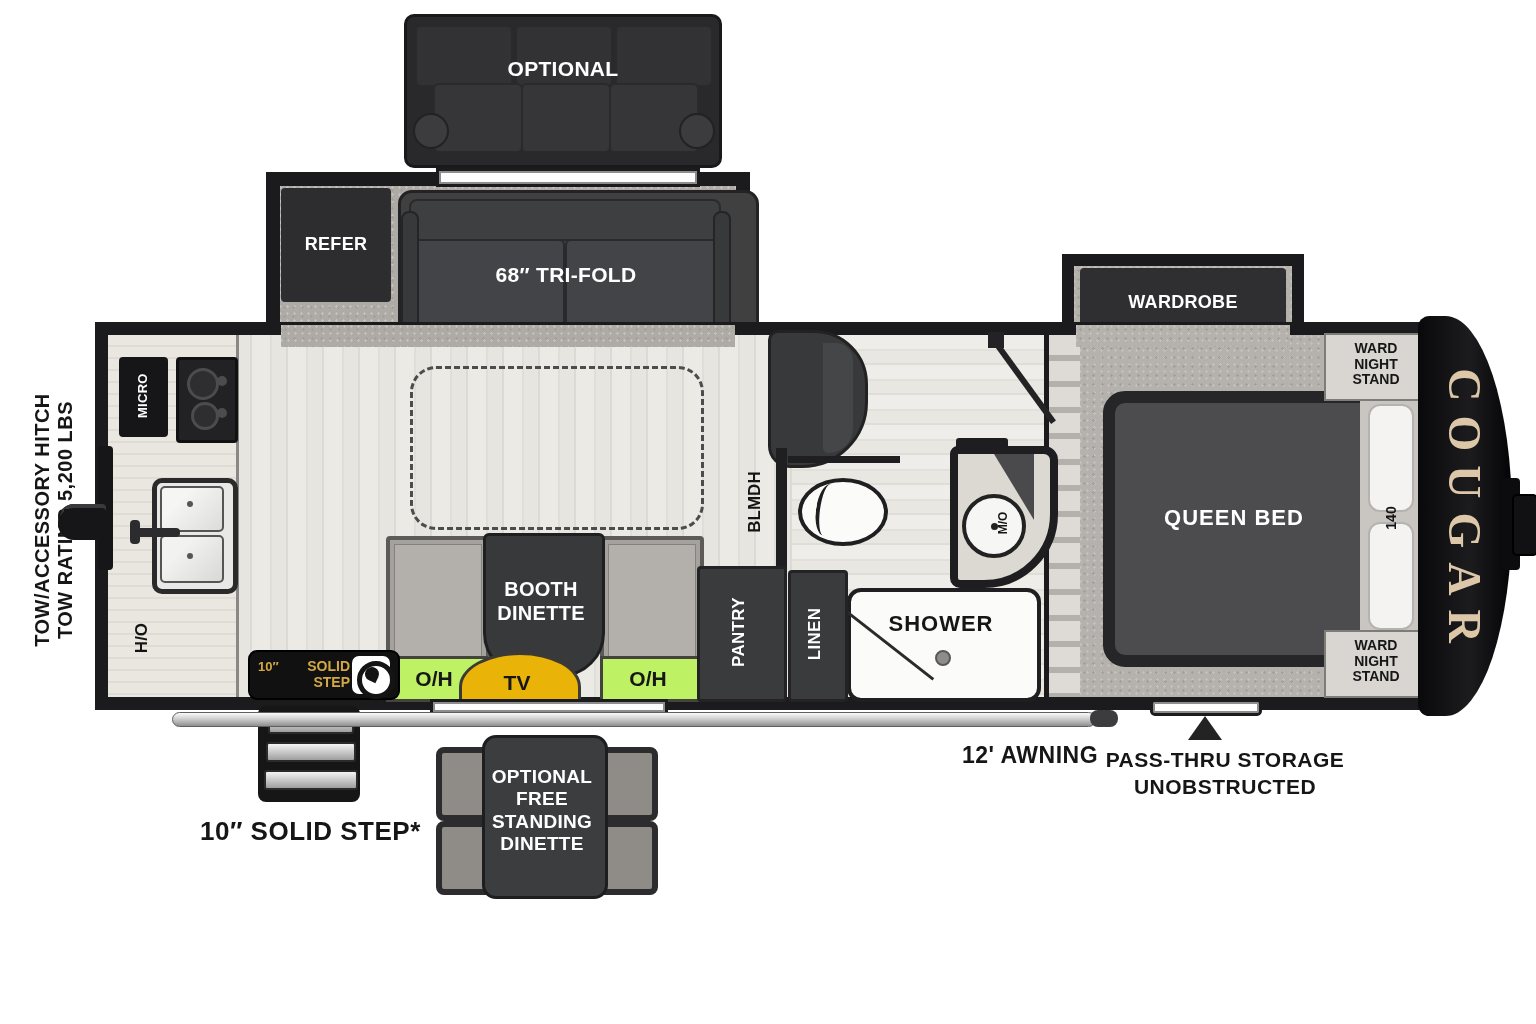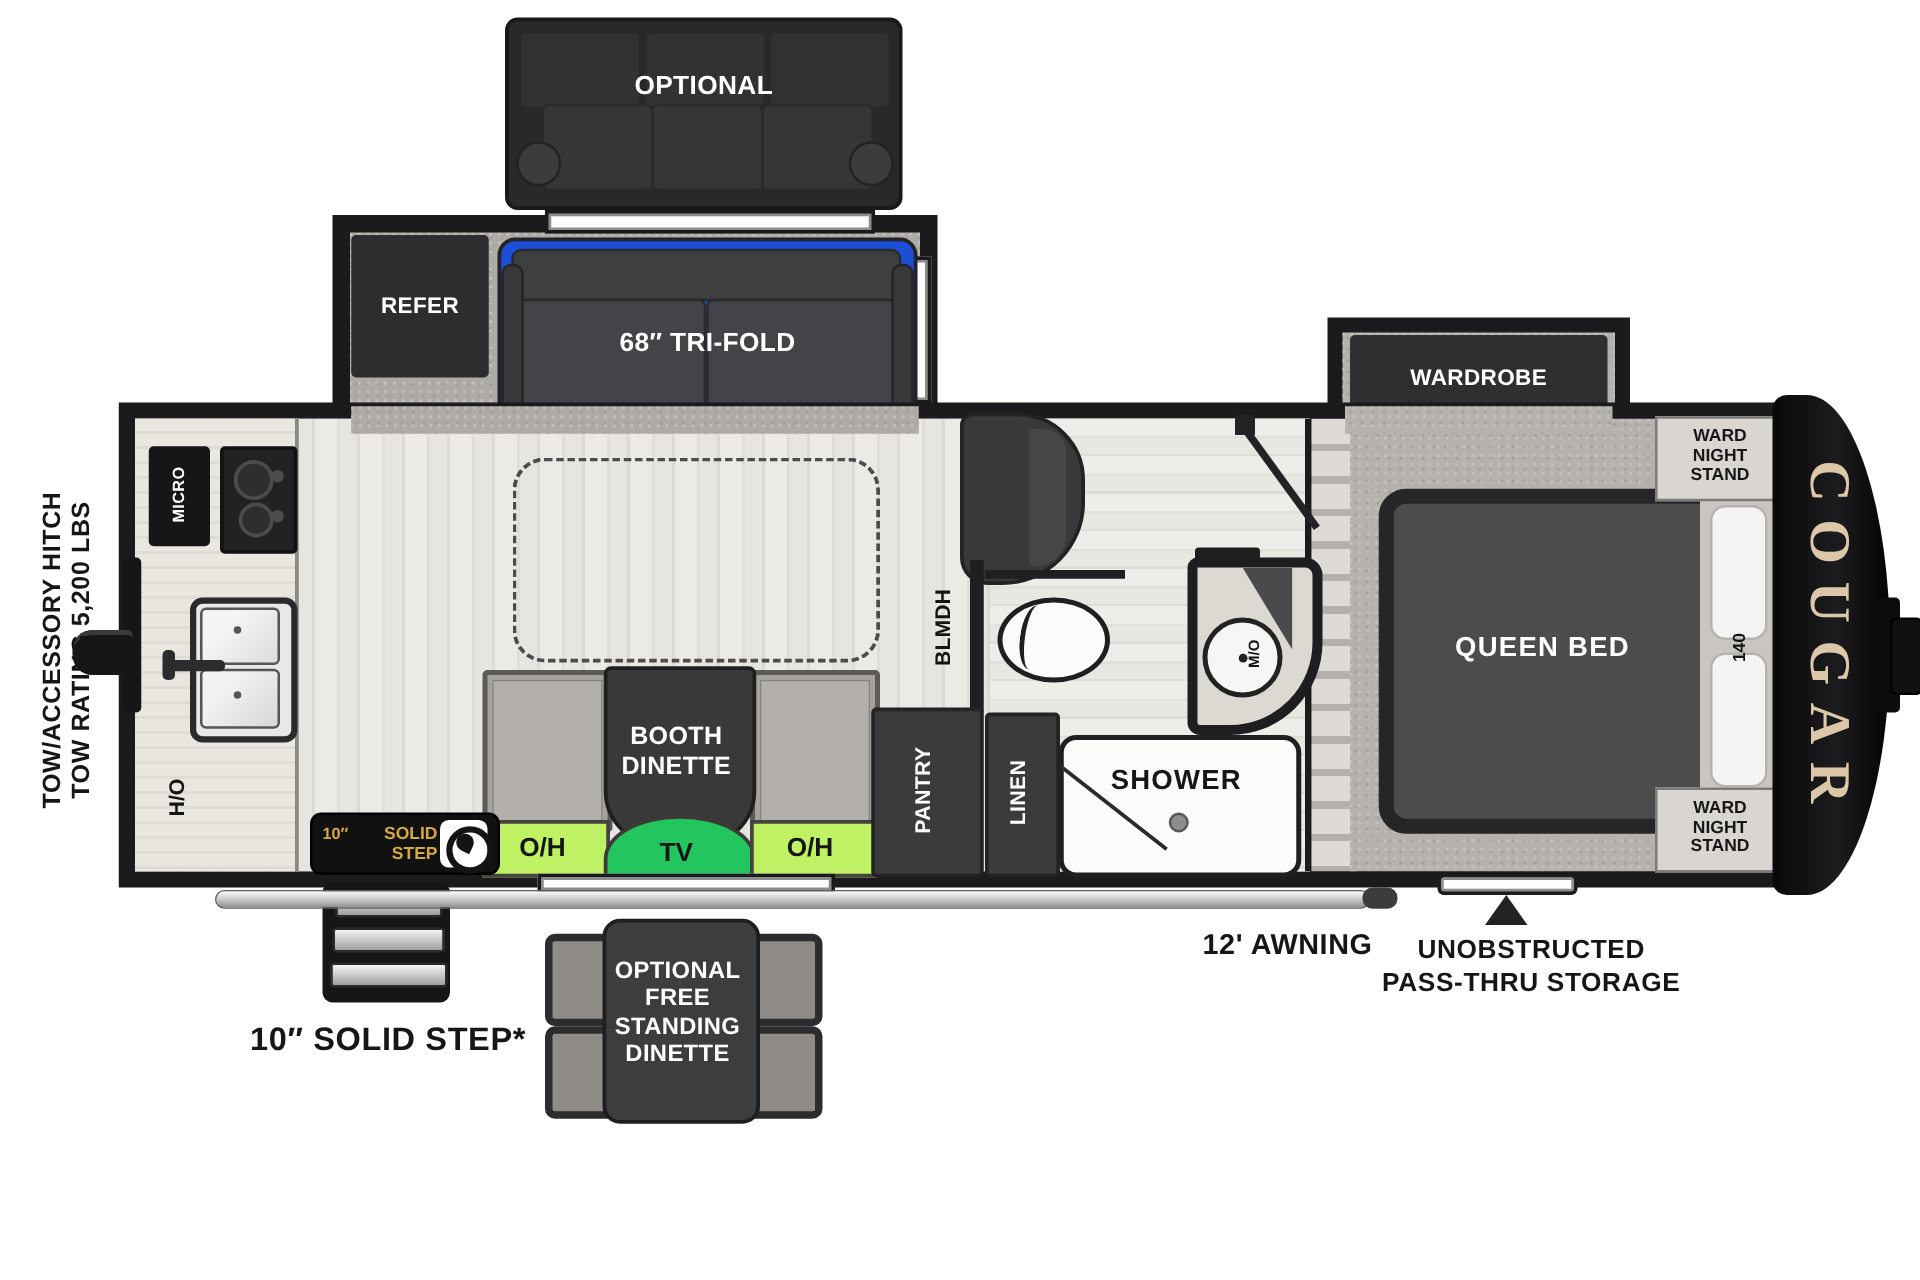--- a/index.html
+++ b/index.html
@@ -20,7 +20,7 @@
   .steps-band{background:repeating-linear-gradient(180deg,#dedbd6 0 20px,#b4b1ac 20px 26px);border-left:5px solid #1b1b1d;border-right:5px solid #1b1b1d;}
   
   .darkbox{background:#313134;border-radius:4px;}
-  .sofa{background:#1d4ed8;border:3px solid #232325;border-radius:14px;}
+  .sofa{background:#404040;border:3px solid #232325;border-radius:14px;padding-left:25px;}
   .cushion{background:#434447;border:2px solid #2a2a2c;border-radius:6px;}
   .bench{background:#a5a29d;border:4px solid #5d5b58;border-radius:4px;}
   .bench-in{position:absolute;inset:4px;background:#b3b0ab;border:1px solid #84827e;}

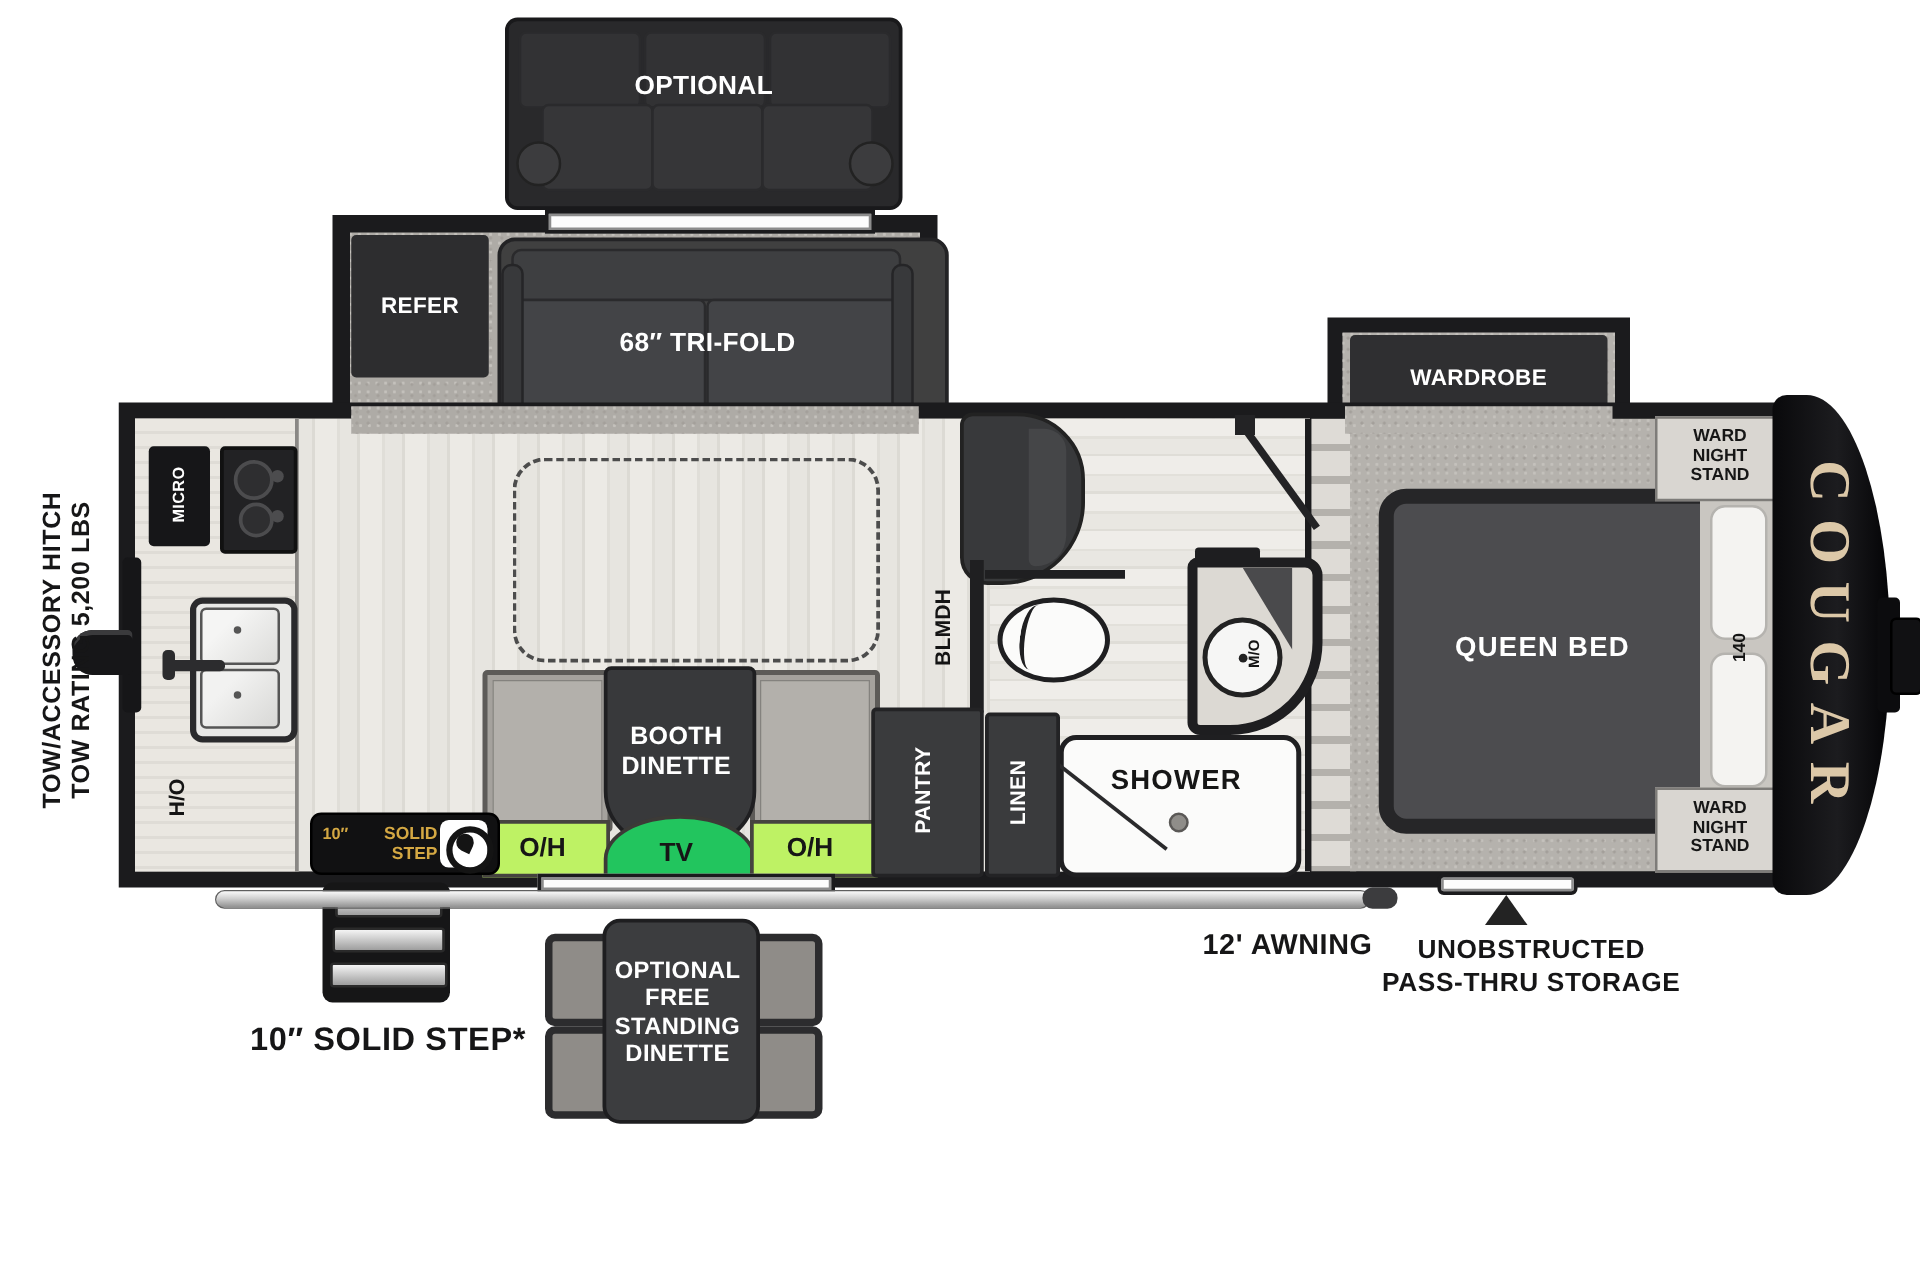--- a/index.html
+++ b/index.html
@@ -132,7 +132,7 @@
   <div class="abs ohbox" style="left:386px;top:656px;width:96px;height:40px;">
     <div class="abs lbl-dark" style="left:0;top:8px;width:90px;font-size:21px;">O/H</div>
   </div>
-  <div class="abs" style="left:483px;top:652px;width:116px;height:44px;background:#22c55e;border:3px solid #3c3a37;border-radius:50% 50% 0 0 / 70% 70% 0 0;">
+  <div class="abs" style="left:459px;top:652px;width:116px;height:44px;background:#eab308;border:3px solid #3c3a37;border-radius:50% 50% 0 0 / 70% 70% 0 0;">
     <div class="abs lbl-dark" style="left:0;top:16px;width:110px;font-size:21px;">TV</div>
   </div>
   <div class="abs ohbox" style="left:600px;top:656px;width:96px;height:40px;">

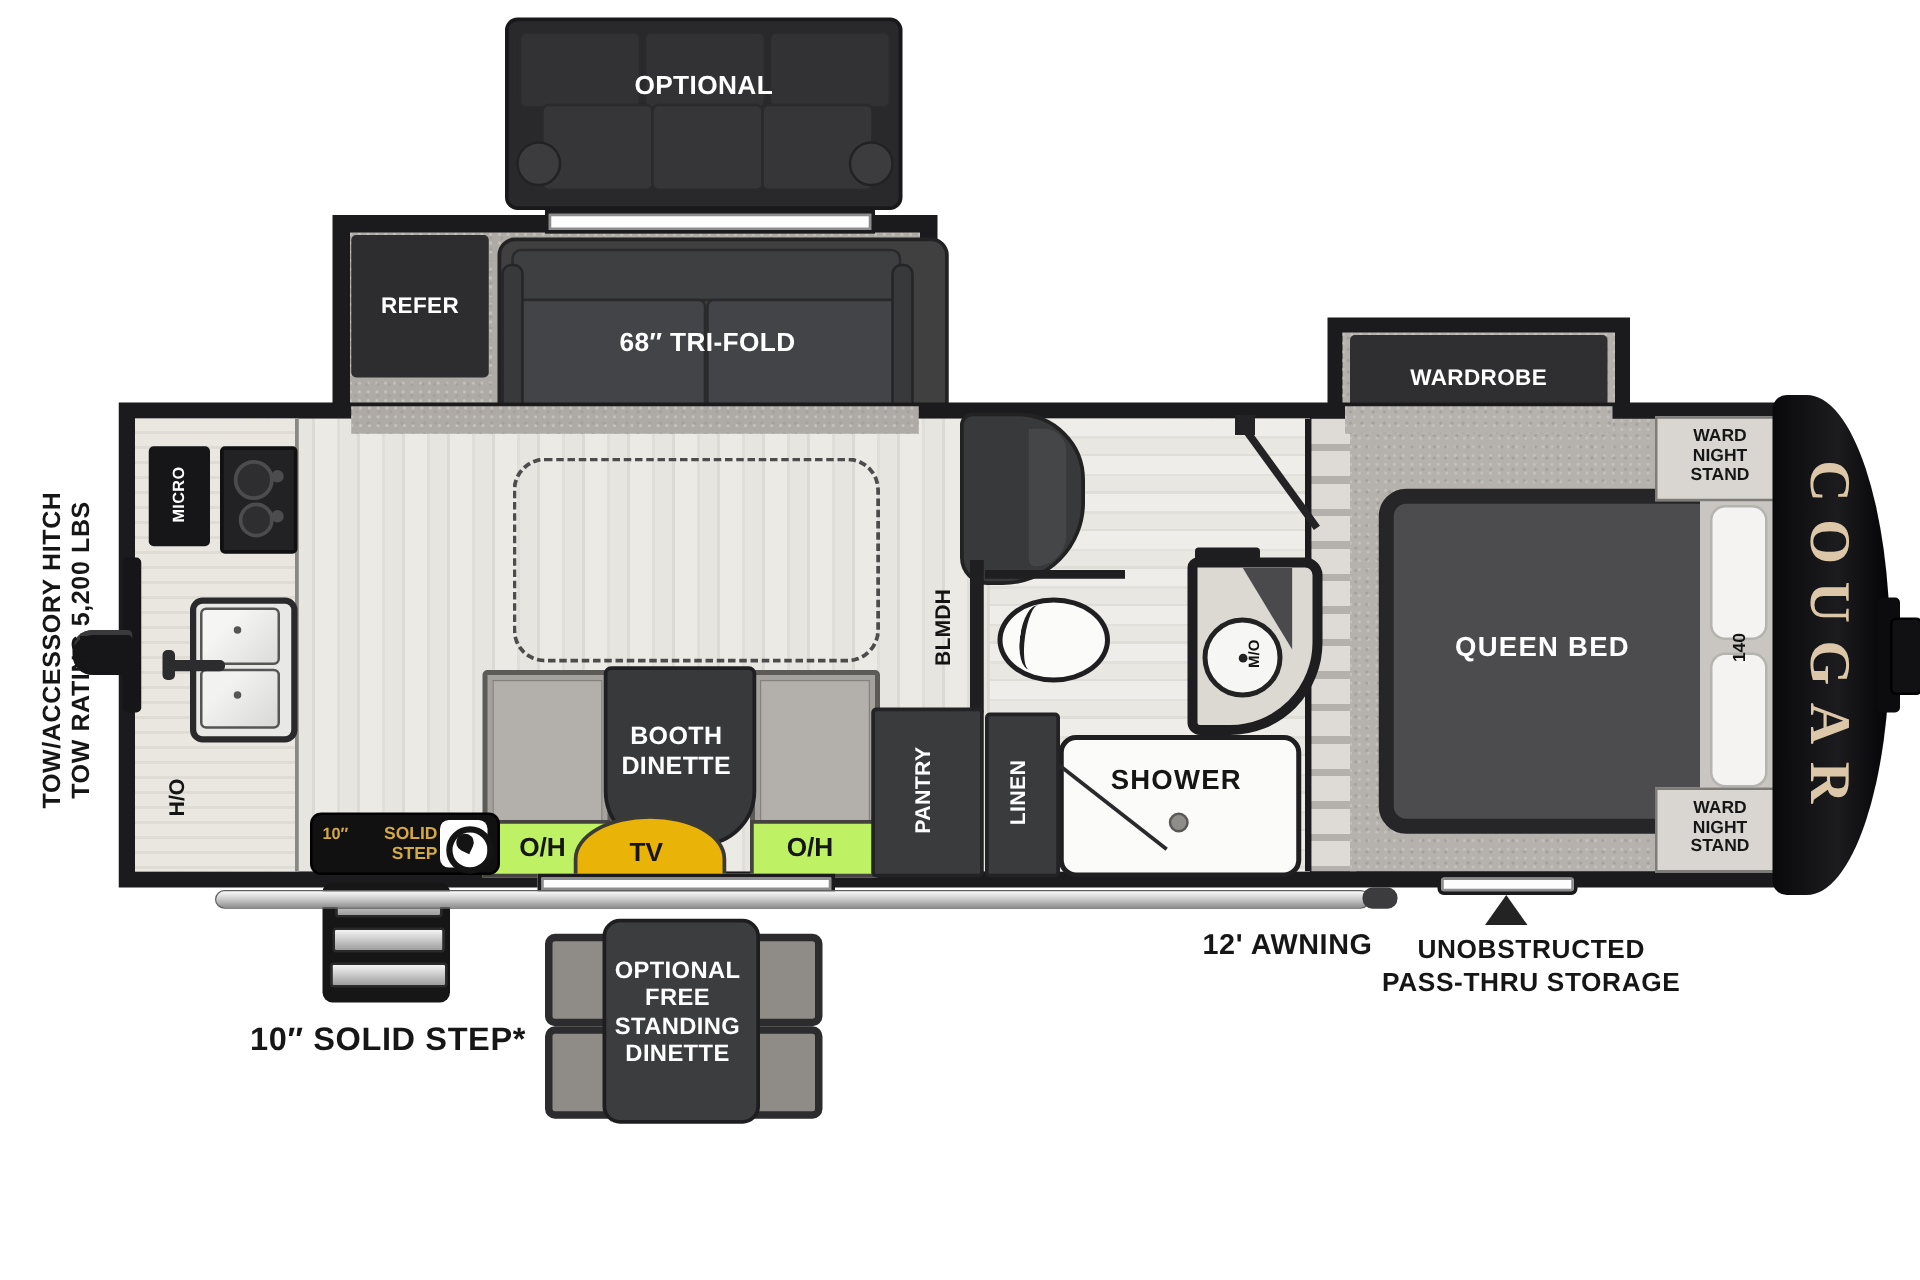--- a/index.html
+++ b/index.html
@@ -234,8 +234,8 @@
   <div class="abs window" style="left:1150px;top:699px;width:106px;height:11px;border-radius:5px;"></div>
   <div class="abs tri-up" style="left:1188px;top:716px;"></div>
   <div class="abs callout" style="left:1105px;top:746px;width:240px;font-size:21px;line-height:1.3;">
+    <div>PASS-THRU STORAGE</div>
     <div>UNOBSTRUCTED</div>
-    <div>PASS-THRU STORAGE</div>
   </div>
 
   <div class="abs" style="left:430px;top:735px;width:230px;height:160px;">

